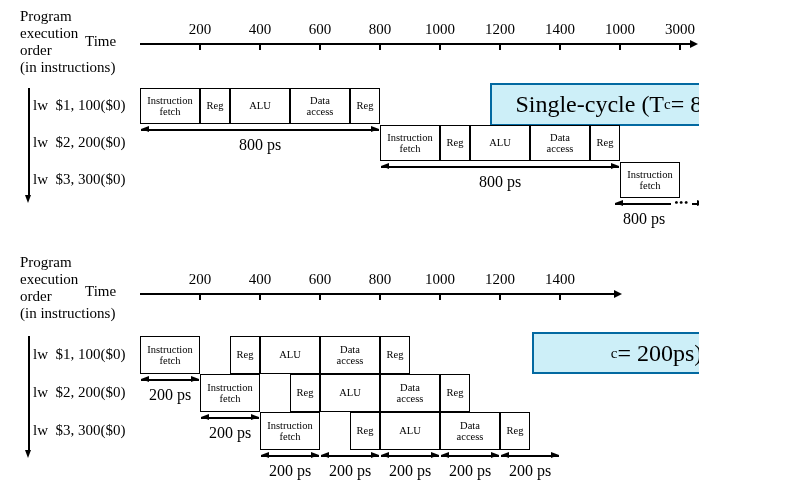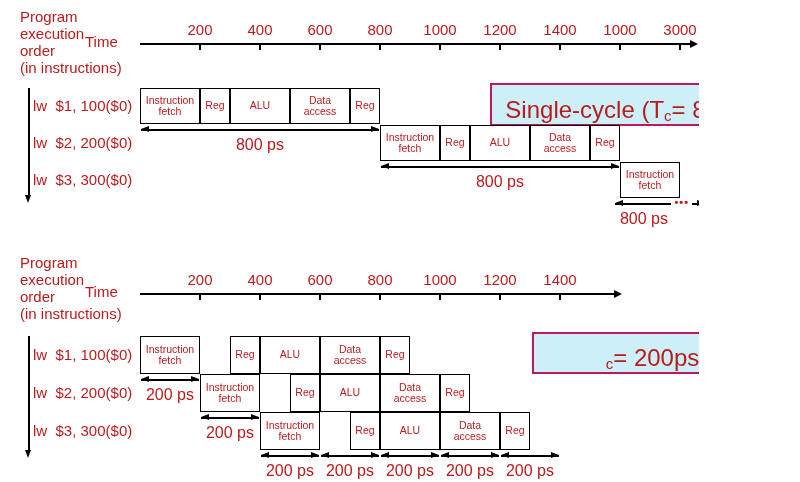--- a/index.html
+++ b/index.html
@@ -4,7 +4,7 @@
 <style>
   html,body{margin:0;padding:0;background:#fff;}
   .root{position:relative;width:699px;height:482px;background:#ffffff;
-        font-family:Liberation Sans, sans-serif;color:#b91c1c;overflow:hidden;}
+        font-family:Liberation Serif, serif;color:#000000;overflow:hidden;}
   .diagram{position:absolute;left:0;top:0;width:800px;height:482px;}
   .po-block{position:absolute;left:20px;font-size:15px;line-height:17px;}
   .po-top{top:8px;}

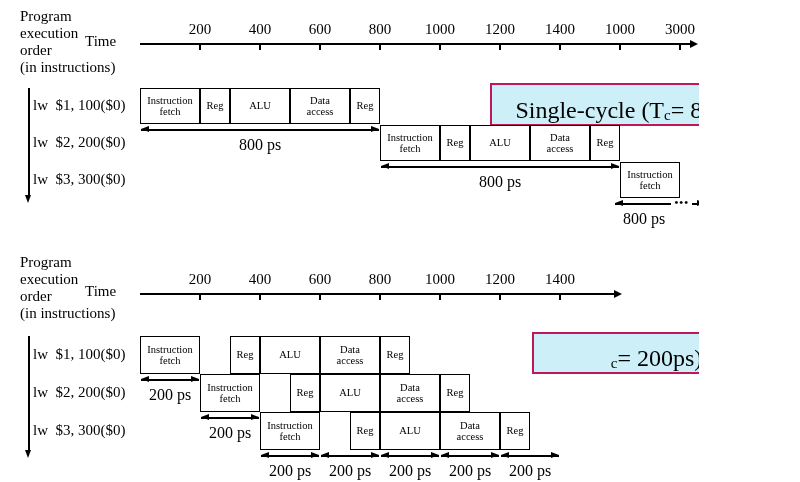--- a/index.html
+++ b/index.html
@@ -12,7 +12,7 @@
   .time-label{position:absolute;left:85px;font-size:15px;}
   .time-top{top:33px;}
   .time-bottom{top:283px;}
-  .caption{position:absolute;border:2px solid #be185d;display:flex;align-items:flex-end;
+  .caption{position:absolute;border:2px solid #0369a1;display:flex;align-items:center;
            justify-content:center;font-size:24px;white-space:pre;}
   .caption sub{font-size:15px;}
   .sc-caption{left:490px;top:83px;width:287px;height:39px;}

